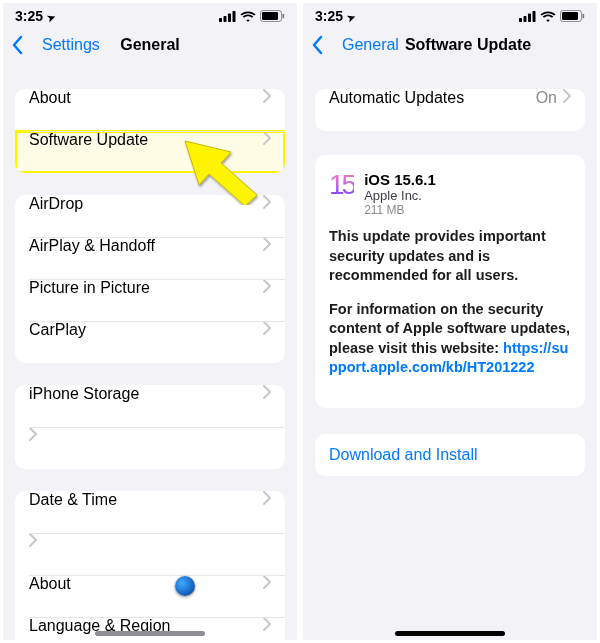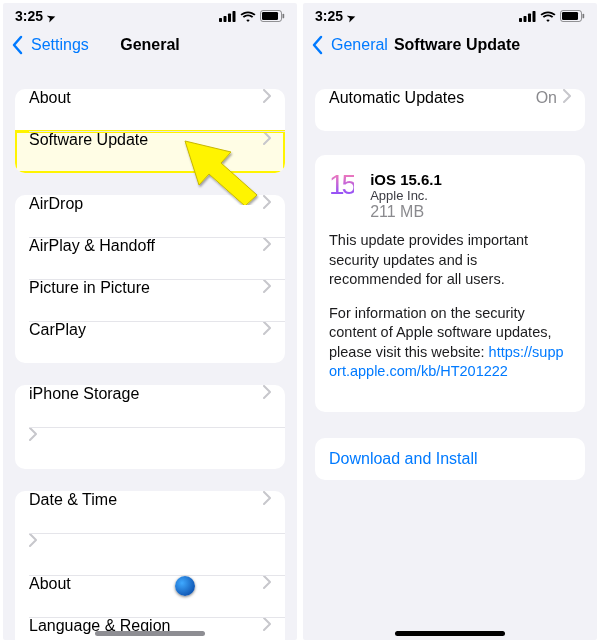--- a/index.html
+++ b/index.html
@@ -17,7 +17,7 @@
   .status{height:20px;display:flex;align-items:center;justify-content:space-between;padding:6px 12px 0;font-size:14px;font-weight:600;}
   .status .r{display:flex;align-items:center;gap:4px;}
   .nav{display:flex;align-items:center;height:44px;position:relative;padding:0 8px;}
-  .back{color:var(--link);font-size:16px;display:flex;align-items:center;gap:8px;cursor:pointer;}
+  .back{color:var(--link);font-size:16px;display:flex;align-items:center;gap:19px;cursor:pointer;}
   .nav-title{position:absolute;left:0;right:0;text-align:center;font-size:16px;font-weight:600;pointer-events:none;}
   .nav-title.left-title{position:static;margin-left:6px;text-align:left;pointer-events:none;}
   .scroll{flex:1;overflow:hidden;padding:0 12px;}

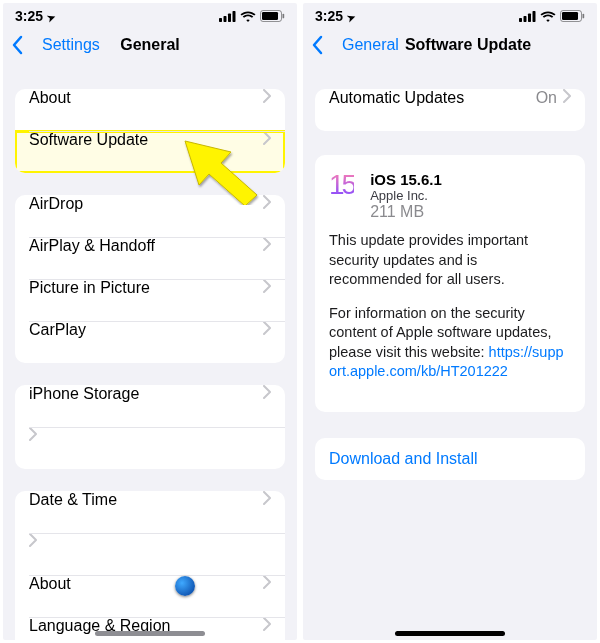--- a/index.html
+++ b/index.html
@@ -29,7 +29,7 @@
   .chev{color:#c7c7cc;}
   .highlight{outline:3px solid var(--hl);outline-offset:-2px;background:#fffde5;}
   .update-card{background:var(--card);border-radius:10px;margin-top:24px;padding:16px 14px;}
-  .uhdr{display:flex;gap:16px;margin-bottom:10px;}
+  .uhdr{display:flex;gap:10px;margin-bottom:10px;}
   .uicon{font-size:28px;font-weight:300;letter-spacing:-3px;background:linear-gradient(180deg,#ff7fb0 0%,#8a4dff 50%,#3fb4ff 100%);-webkit-background-clip:text;color:transparent;line-height:1;}
   .uinfo .t{font-size:15px;font-weight:600;}
   .uinfo .s{font-size:13px;color:#3c3c43;}

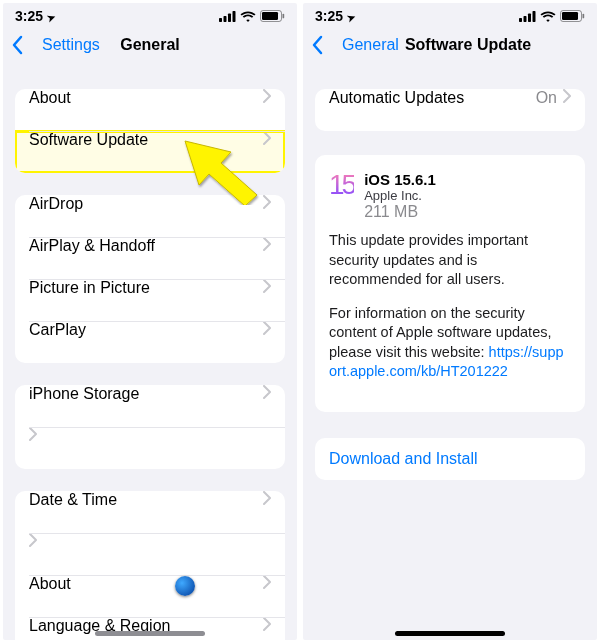--- a/index.html
+++ b/index.html
@@ -33,7 +33,7 @@
   .uicon{font-size:28px;font-weight:300;letter-spacing:-3px;background:linear-gradient(180deg,#ff7fb0 0%,#8a4dff 50%,#3fb4ff 100%);-webkit-background-clip:text;color:transparent;line-height:1;}
   .uinfo .t{font-size:15px;font-weight:600;}
   .uinfo .s{font-size:13px;color:#3c3c43;}
-  .uinfo .sz{font-size:16px;color:var(--sec);}
+  .uinfo .sz{font-size:12px;color:var(--sec);}
   .udesc{font-size:14.5px;line-height:1.35;color:#1c1c1e;}
   .udesc p{margin:4px 0 14px;}
   .udesc a{color:var(--link);text-decoration:none;word-break:break-all;}

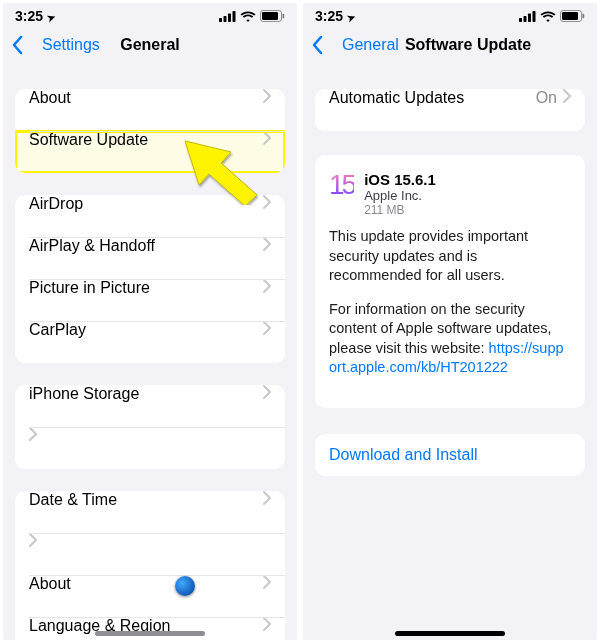--- a/index.html
+++ b/index.html
@@ -35,7 +35,7 @@
   .uinfo .s{font-size:13px;color:#3c3c43;}
   .uinfo .sz{font-size:12px;color:var(--sec);}
   .udesc{font-size:14.5px;line-height:1.35;color:#1c1c1e;}
-  .udesc p{margin:4px 0 14px;}
+  .udesc p{margin:4px 0 14px;font-weight:bold;}
   .udesc a{color:var(--link);text-decoration:none;word-break:break-all;}
   .action{background:var(--card);border-radius:10px;margin-top:26px;padding:12px 14px;color:var(--link);font-size:16px;cursor:pointer;}
   .arrow-annot{position:absolute;pointer-events:none;}

